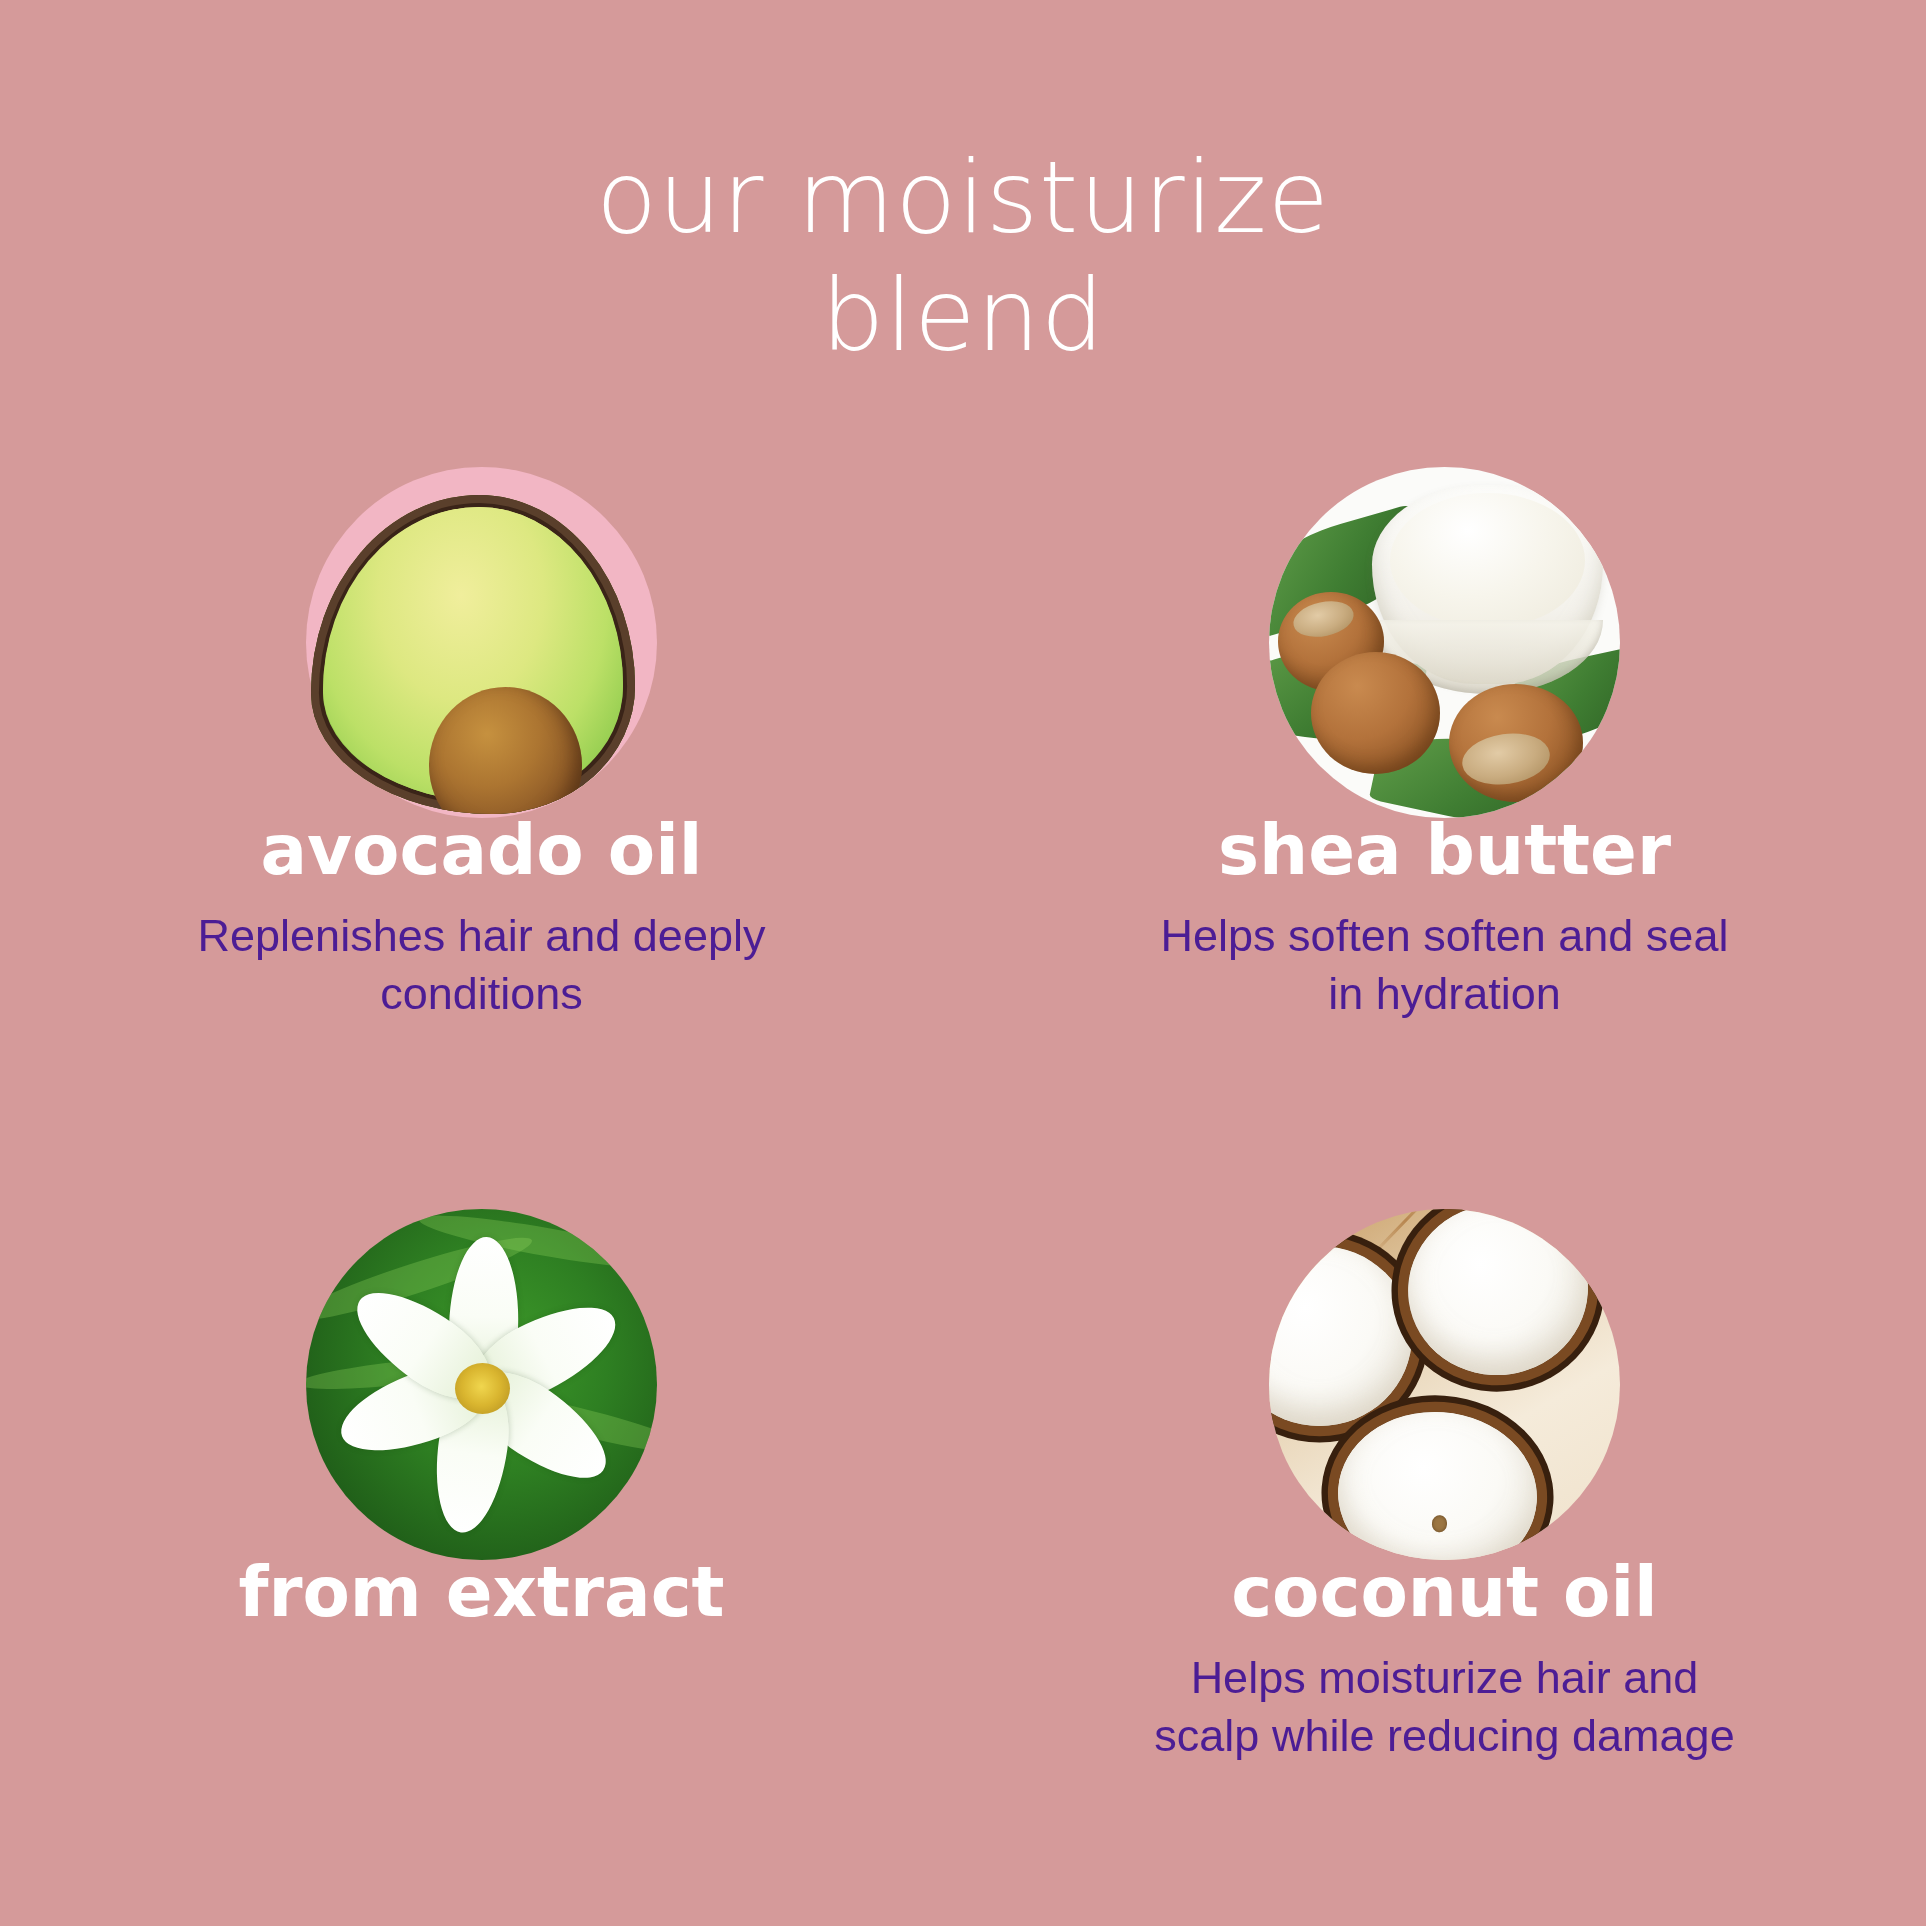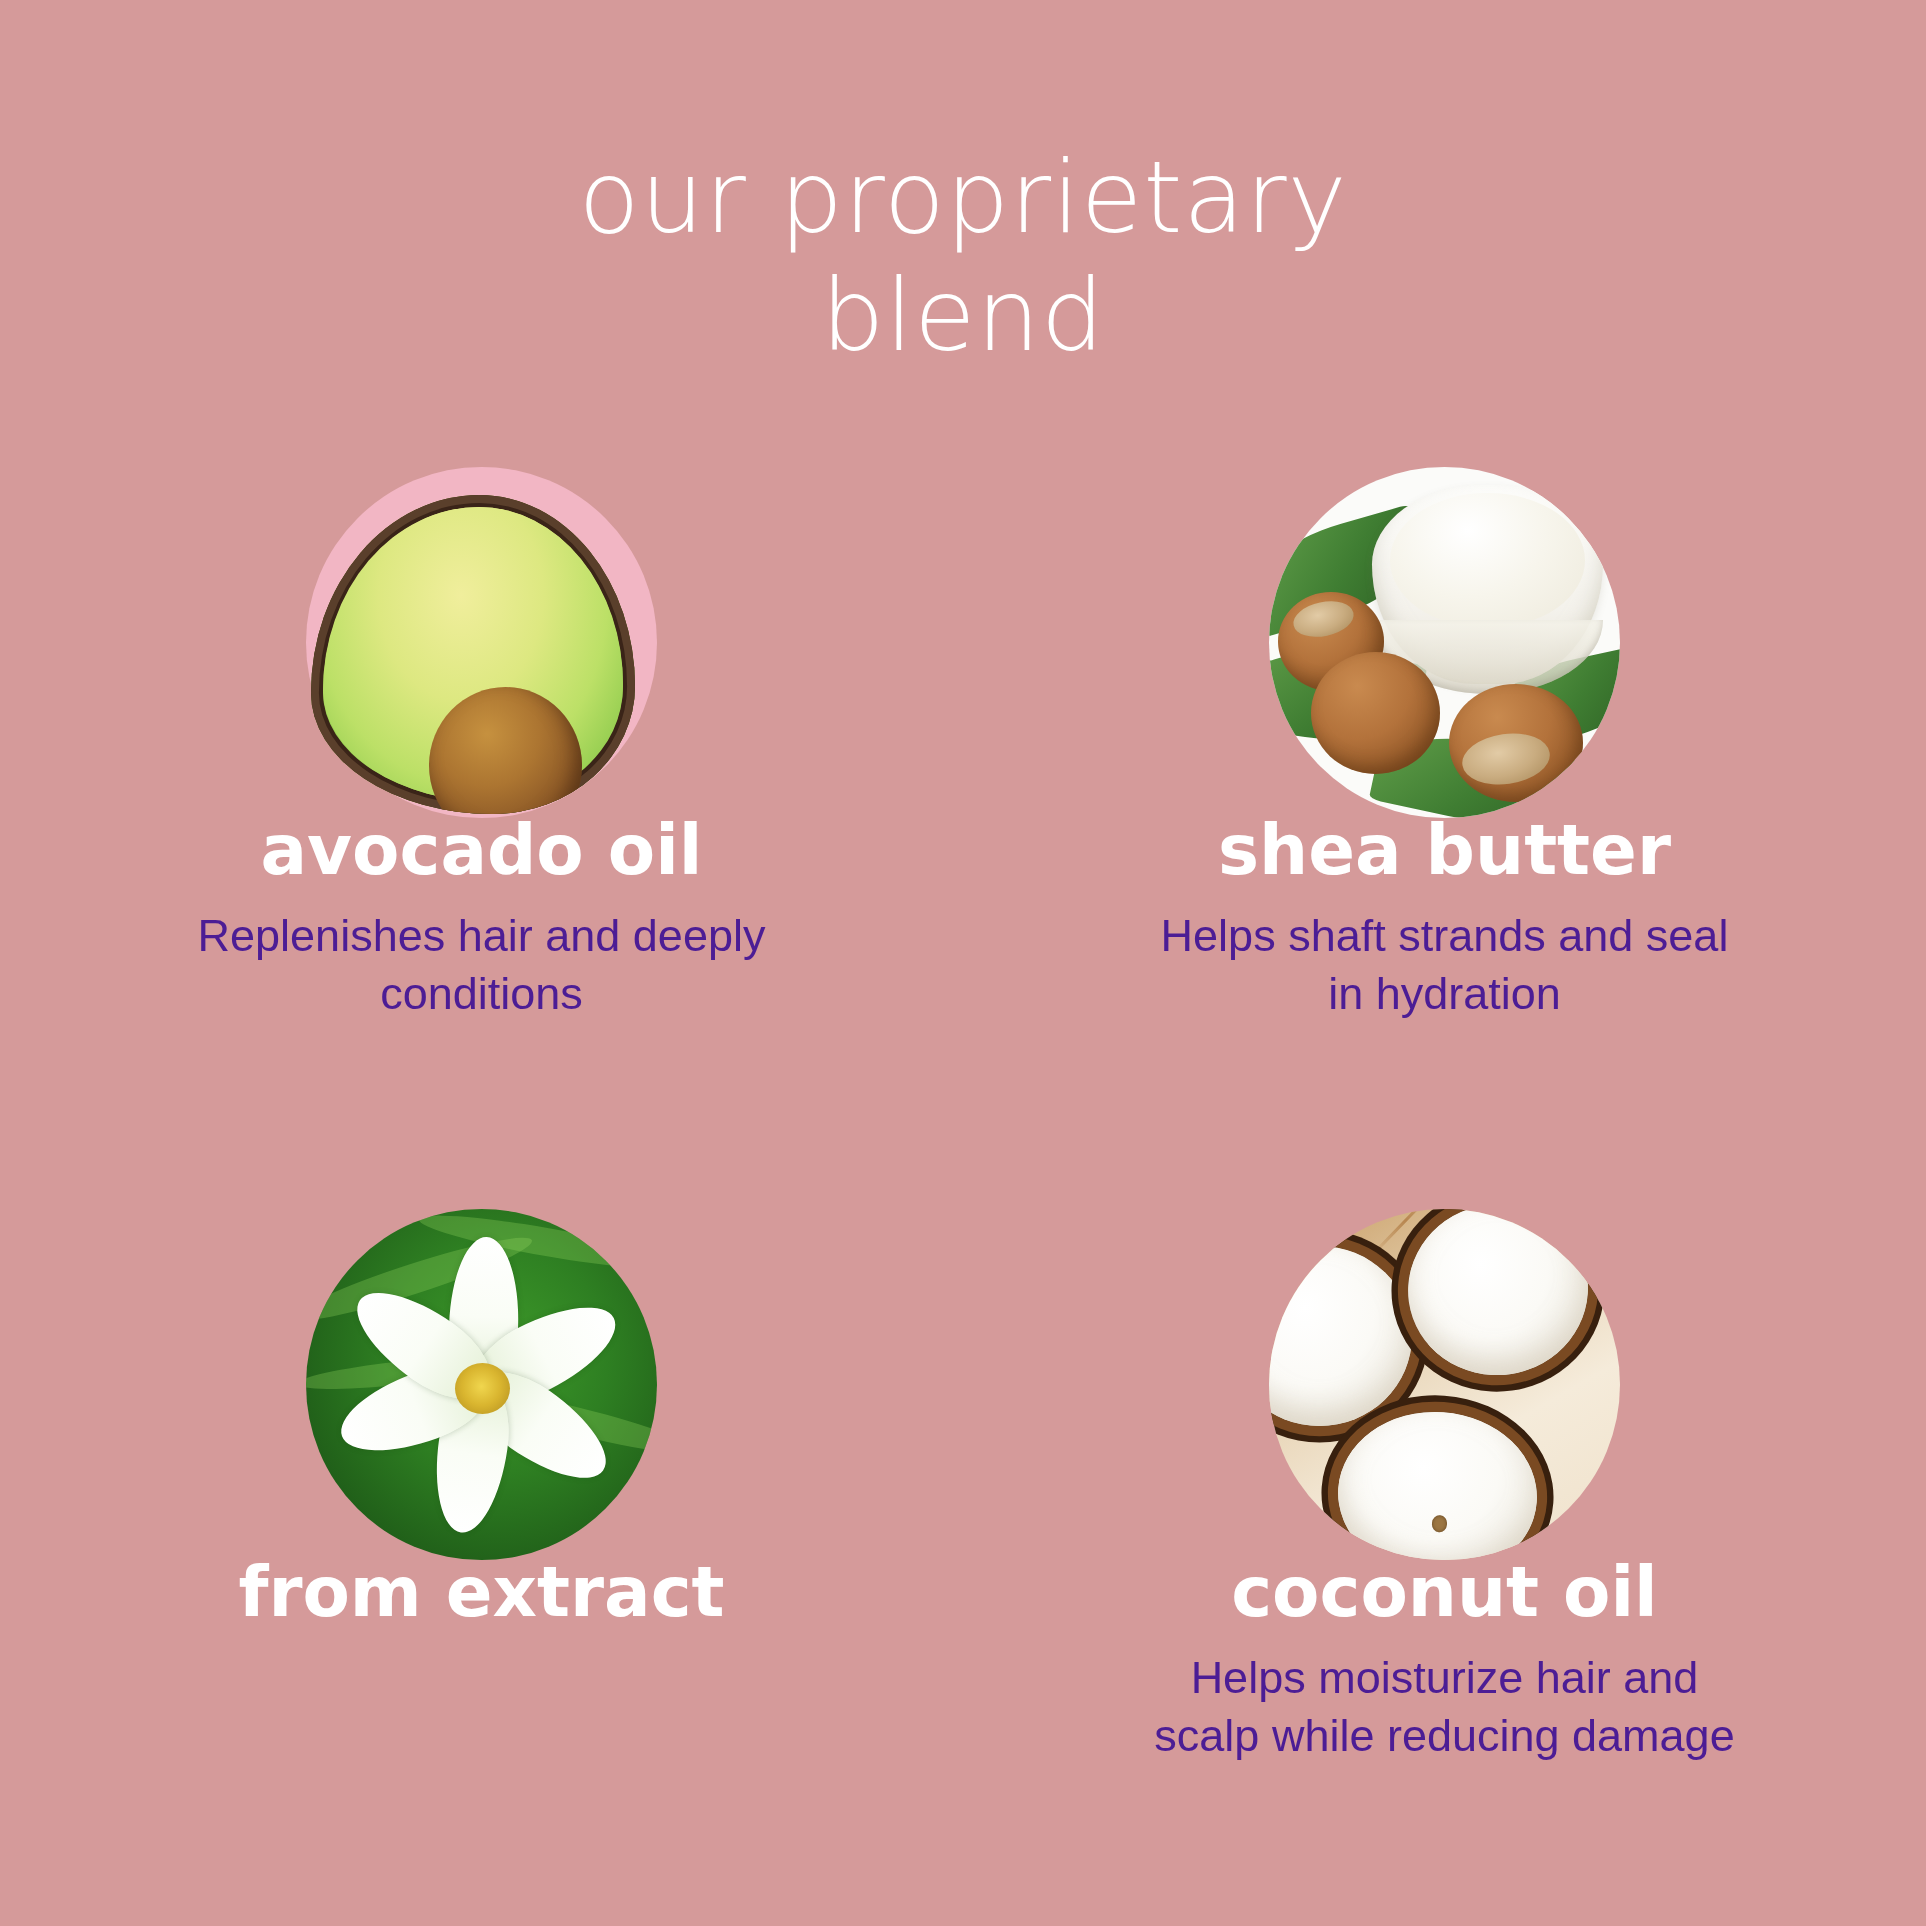--- a/index.html
+++ b/index.html
@@ -293,7 +293,7 @@
 <div class="poster">
 
   <div class="title-block">
-    <span class="title-line">our proprietary</span>
+    <span class="title-line">our moisturize</span>
     <span class="title-line">blend</span>
   </div>
 

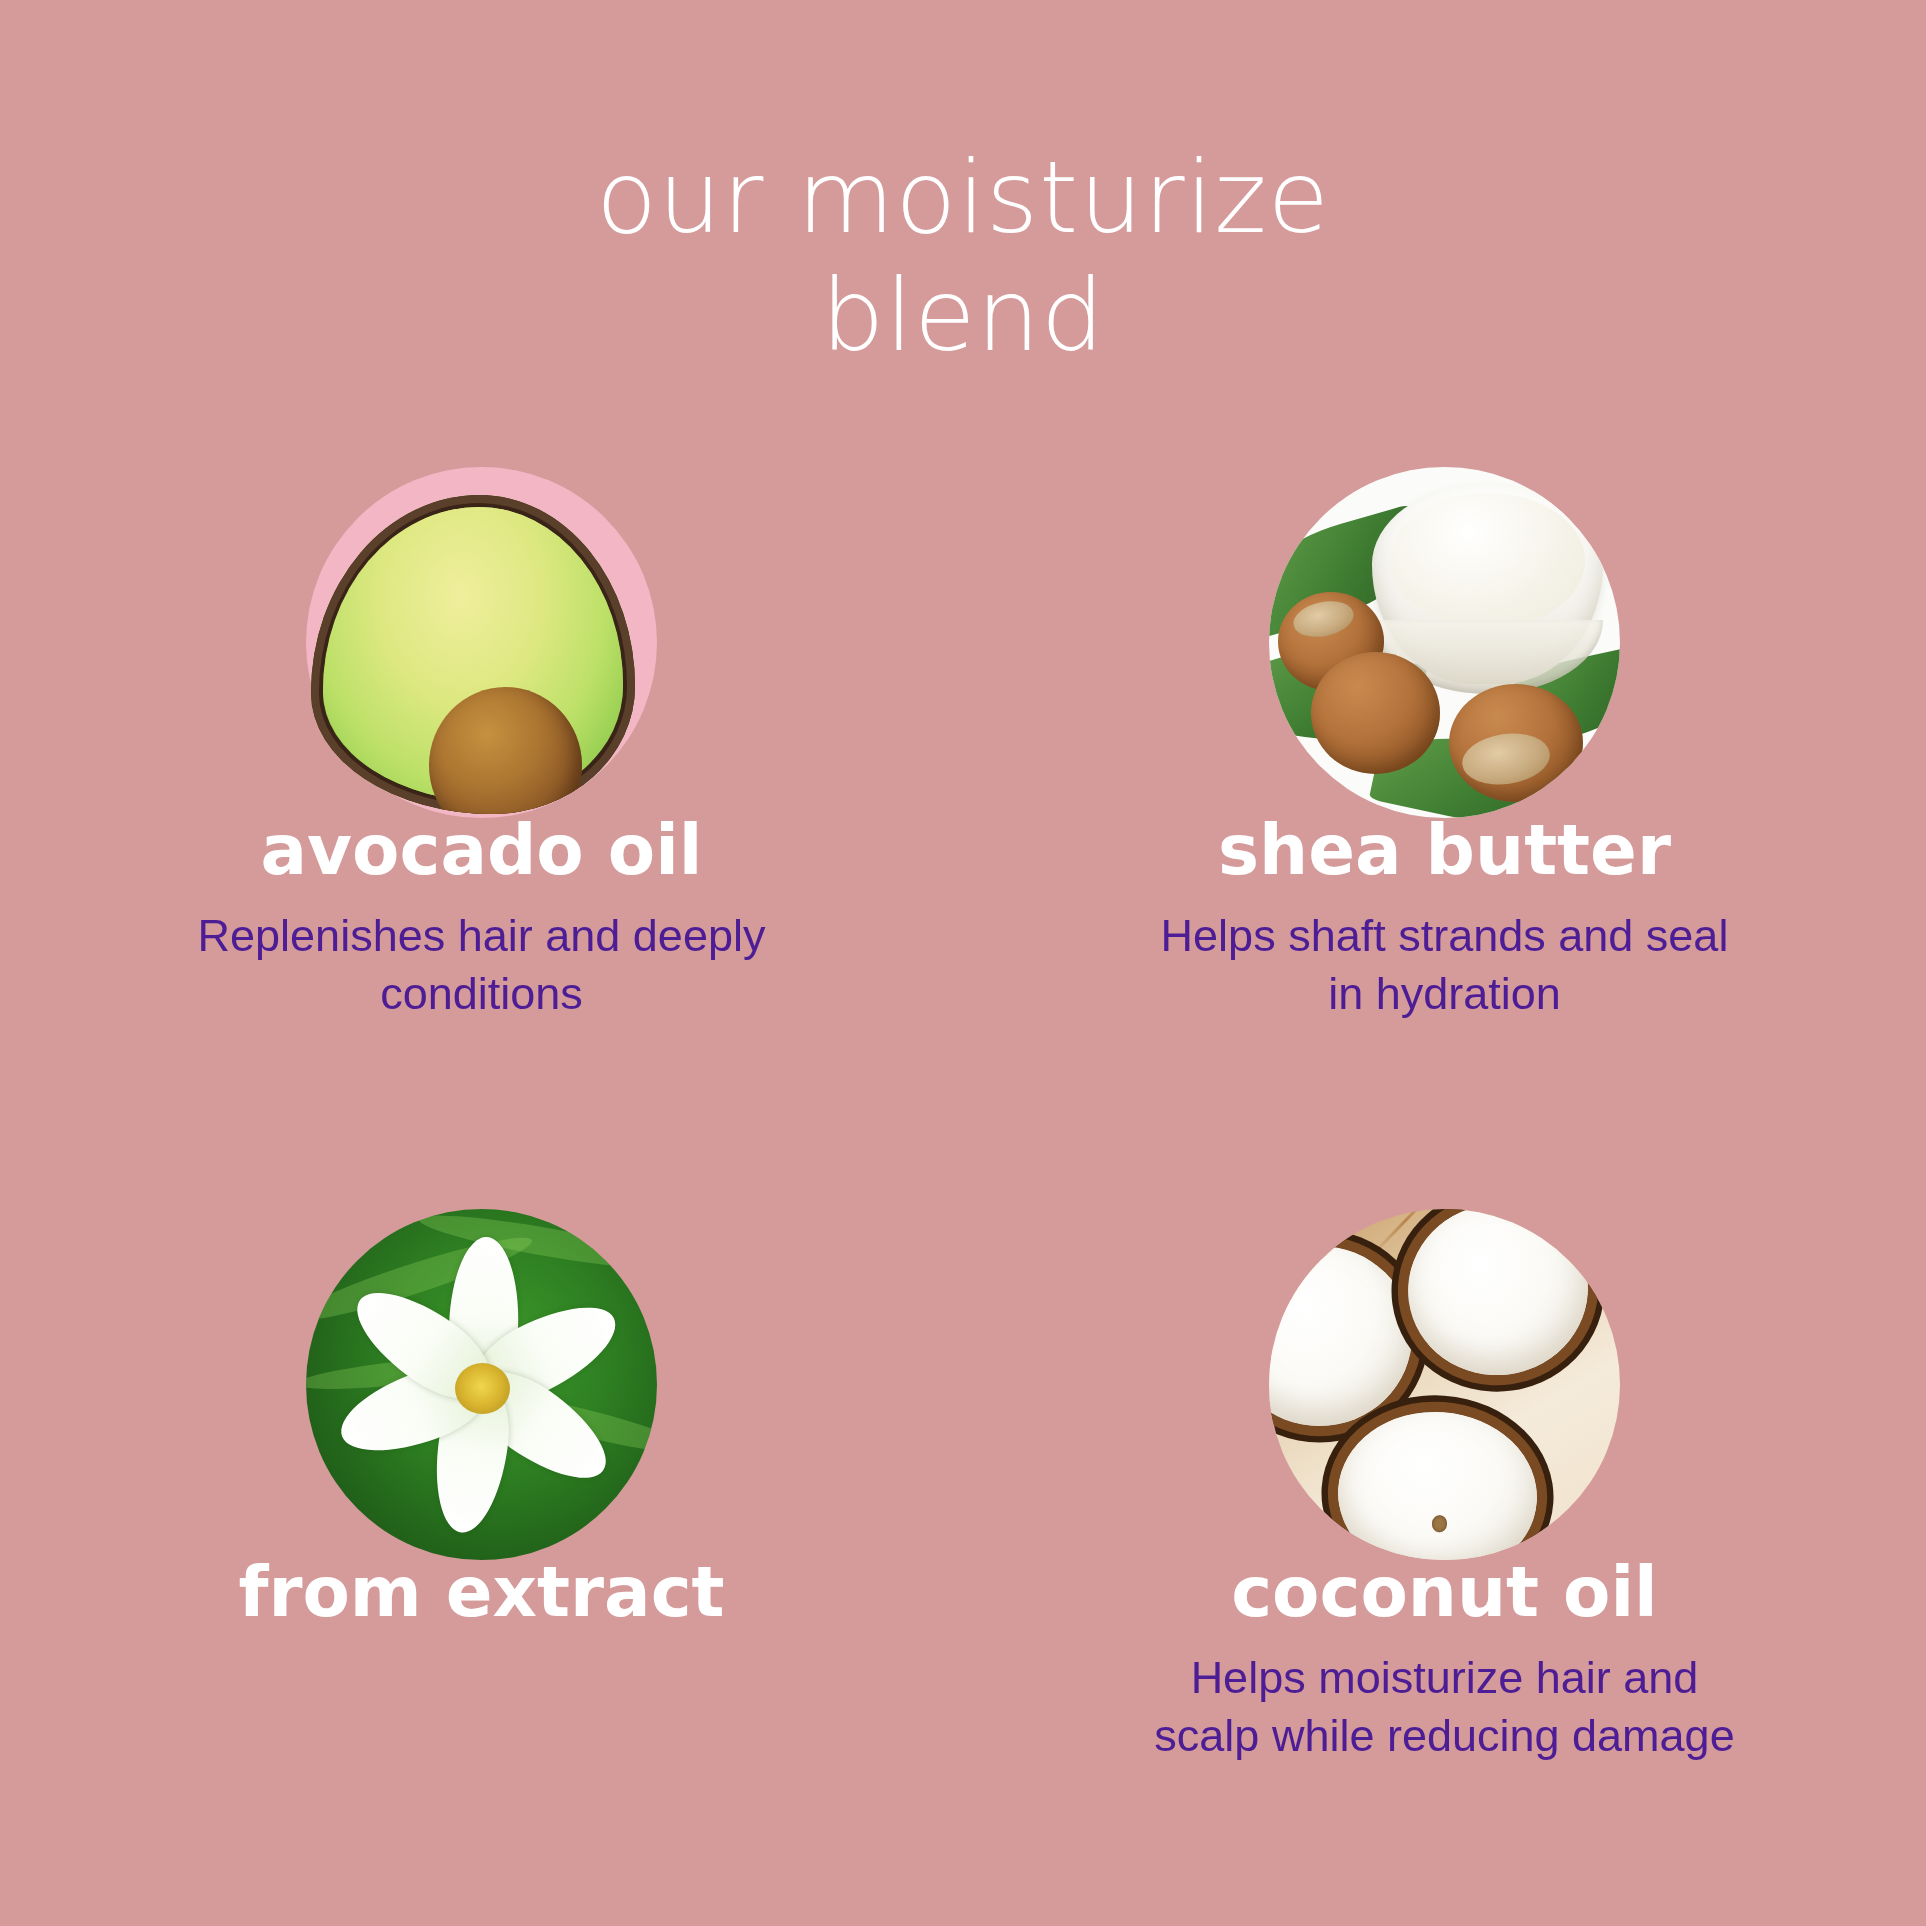--- a/index.html
+++ b/index.html
@@ -329,7 +329,7 @@
         </div>
       </div>
       <h2 class="item-title">shea butter</h2>
-      <p class="item-desc">Helps shaft strands and seal in hydration</p>
+      <p class="item-desc">Helps soften soften and seal in hydration</p>
     </div>
 
     <div class="cell">

